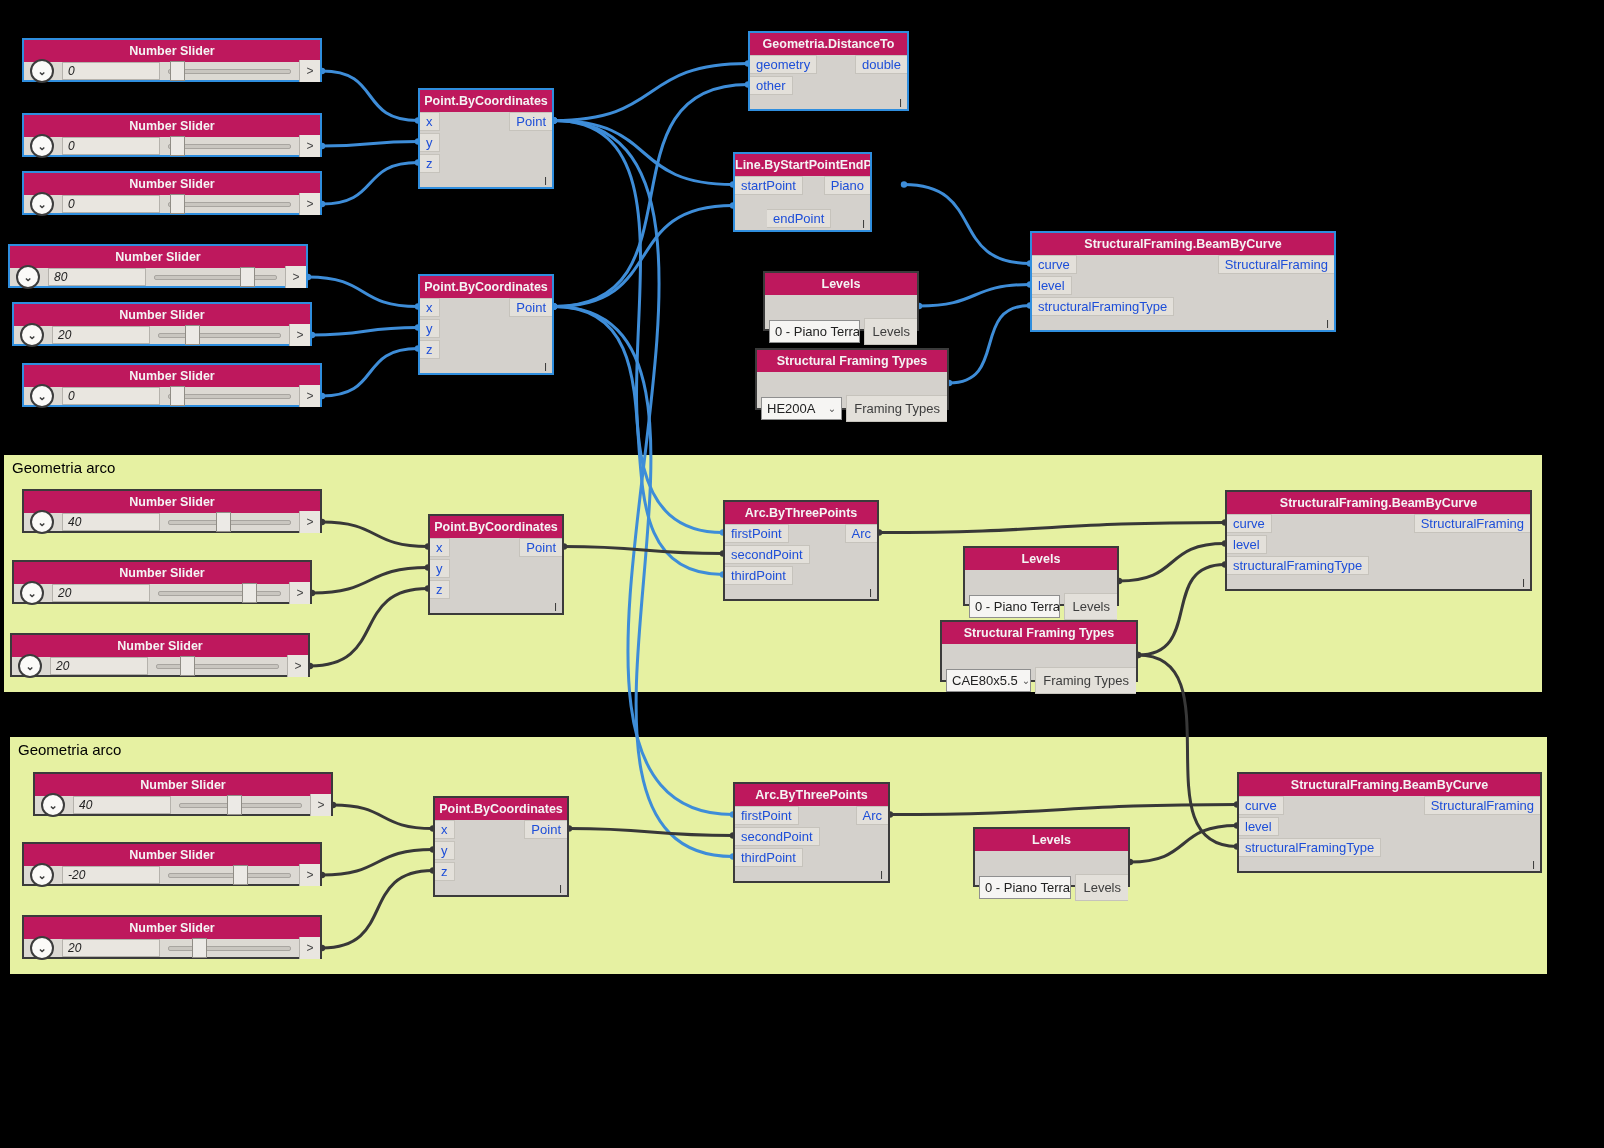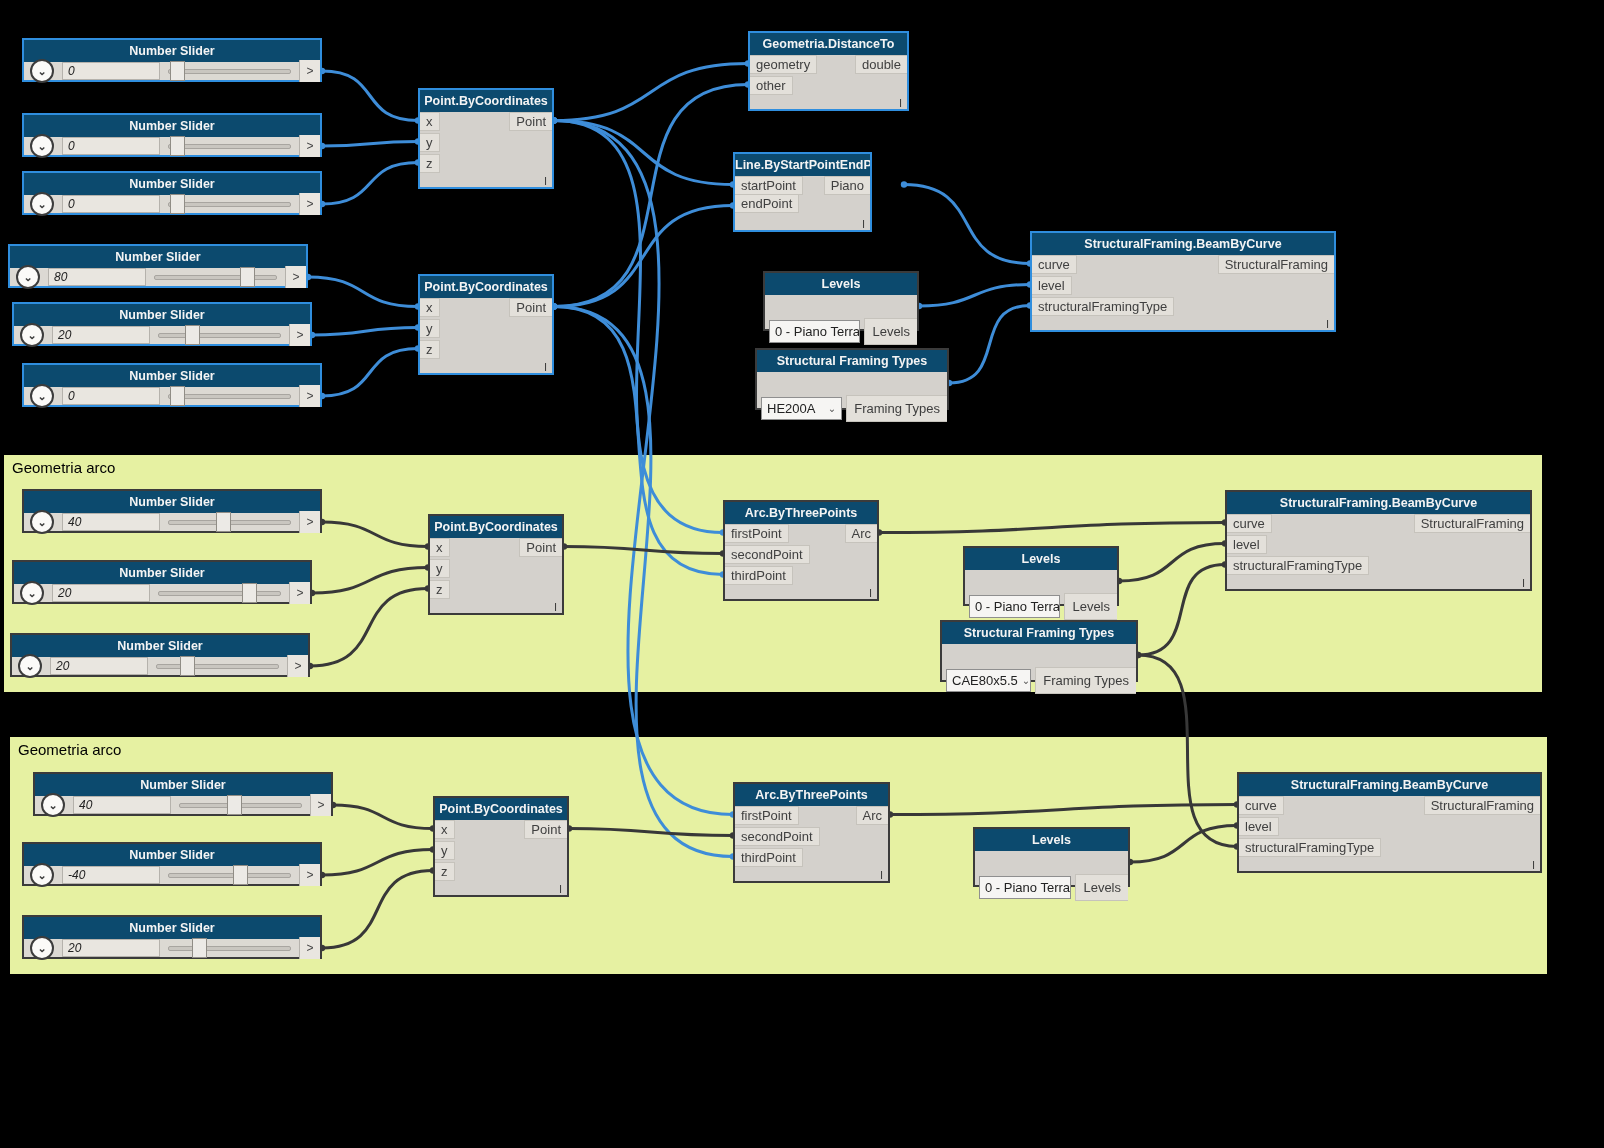--- a/index.html
+++ b/index.html
@@ -12,7 +12,7 @@
   .node{position:absolute;box-sizing:border-box;background:#d4d1cc;z-index:3;
         border:2px solid #3b3b3b;}
   .node.selected{border-color:#2f8ede;}
-  .node-header{height:22px;line-height:22px;background:#0c4a6e;color:#f4f4f4;
+  .node-header{height:22px;line-height:22px;background:#be185d;color:#f4f4f4;
                font-size:12.5px;font-weight:bold;text-align:center;overflow:hidden;white-space:nowrap;}
   
   .s-row{position:absolute;top:22px;left:0;right:0;bottom:0;display:flex;align-items:center;background:#dcd9d3;}

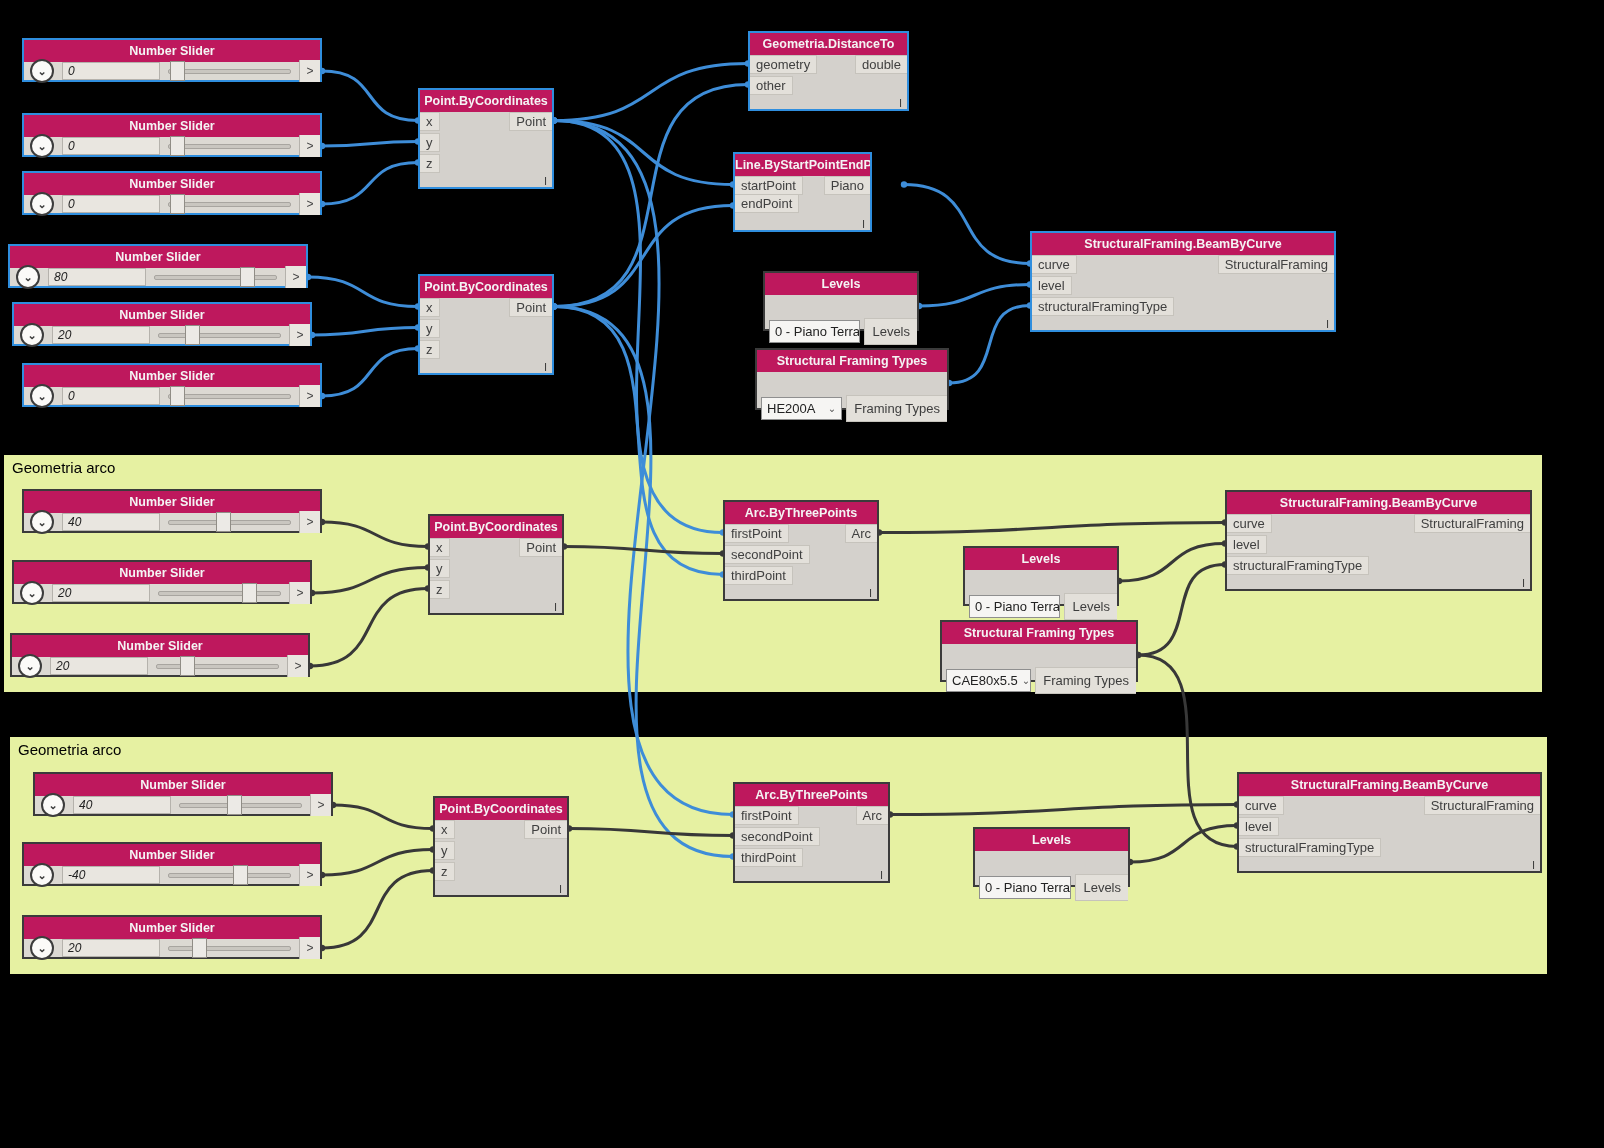--- a/index.html
+++ b/index.html
@@ -27,7 +27,7 @@
   .s-out{width:20px;height:22px;background:#e9e6e0;border-left:1px solid #b5b2ac;flex:0 0 auto;
          display:flex;align-items:center;justify-content:center;font-size:12px;color:#444;}
   
-  .prow{position:absolute;height:21px;line-height:20px;font-size:13px;color:#404040;white-space:nowrap;}
+  .prow{position:absolute;height:21px;line-height:20px;font-size:13px;color:#1d4ed8;white-space:nowrap;}
   .pbox{background:#e3e0da;border:1px solid #c6c3bc;display:inline-block;height:19px;
         box-sizing:border-box;padding:0 6px;line-height:18px;}
   .prow.in{left:0;} .prow.in .pbox{border-left:none;}

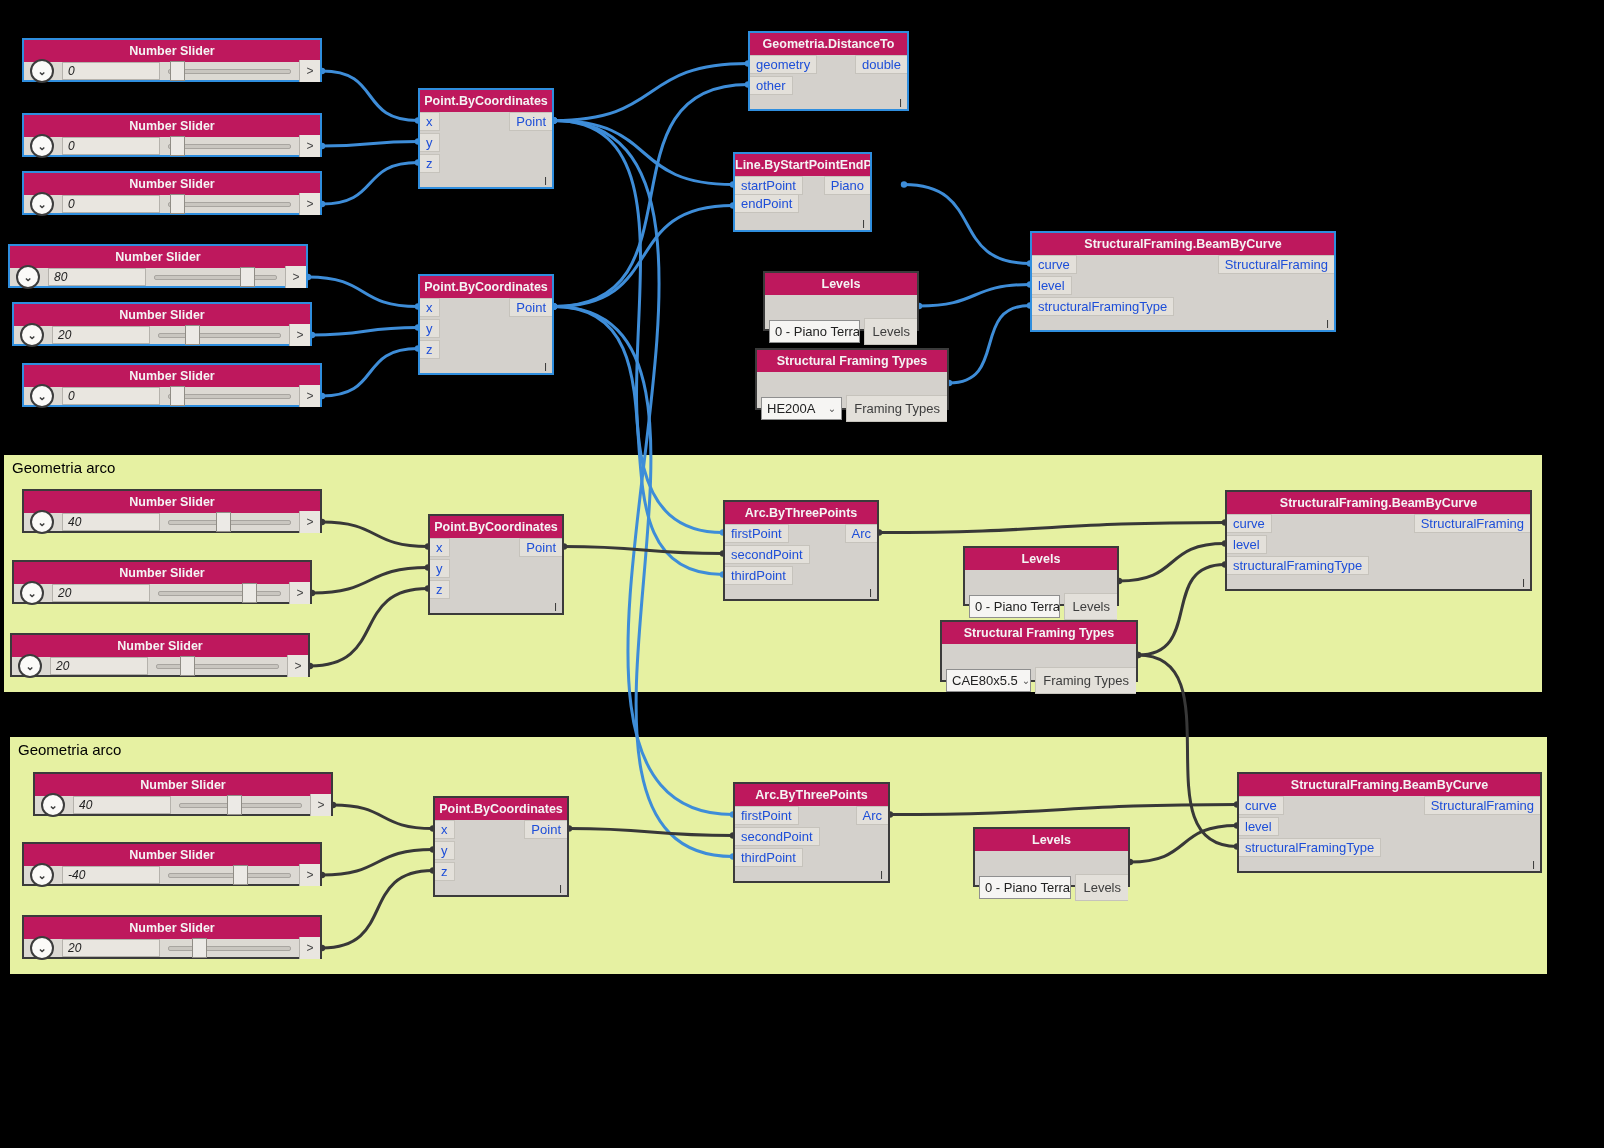--- a/index.html
+++ b/index.html
@@ -237,7 +237,7 @@
     <div class="node selected" style="left: 733px; top: 152px; width: 139px; height: 80px;">
       <div class="node-header">Line.ByStartPointEndPoint</div>
       <div class="prow in" style="top: 22px;"><span class="pbox">startPoint</span></div>
-      <div class="prow in" style="top: 40px;"><span class="pbox">endPoint</span></div>
+      <div class="prow in" style="top: 55px; padding-left: 32px;"><span class="pbox">endPoint</span></div>
       <div class="prow out" style="top: 22px;"><span class="pbox">Piano</span></div>
       <div class="lace">I</div>
     </div>

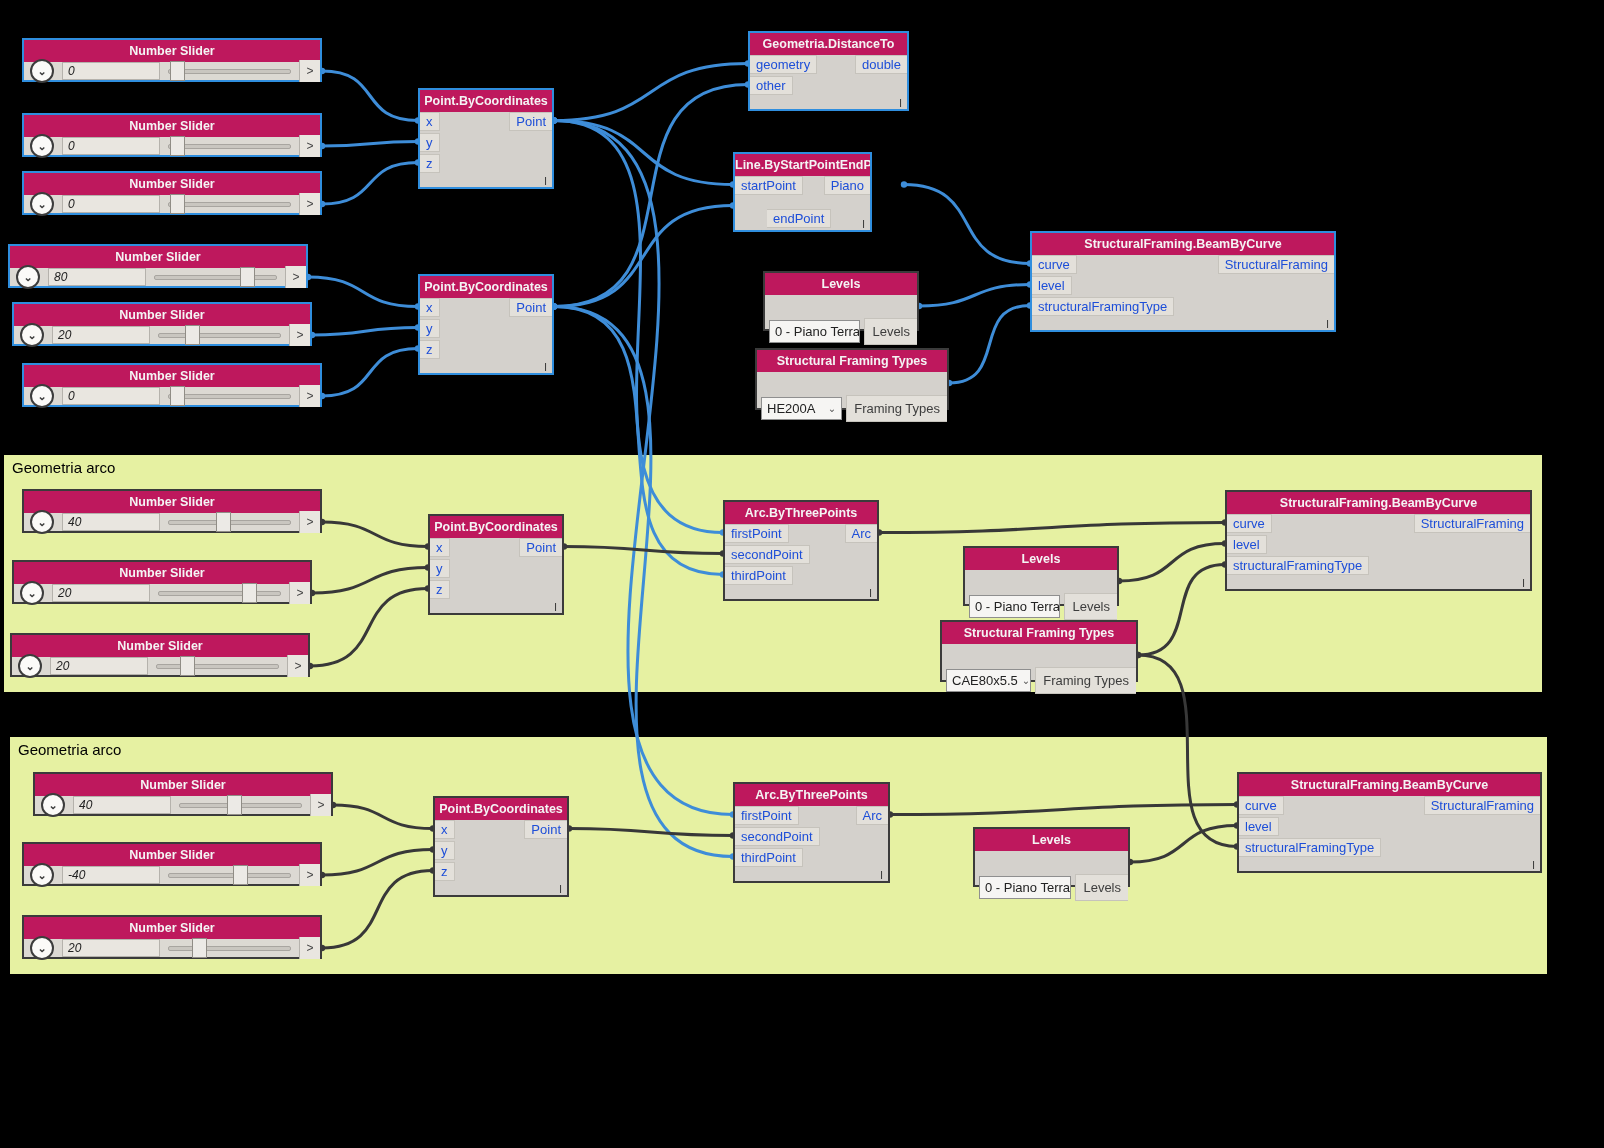--- a/index.html
+++ b/index.html
@@ -371,7 +371,7 @@
       <div class="node-header">Number Slider</div>
       <div class="s-row">
         <div class="s-circle">⌄</div>
-        <div class="s-value">-40</div>
+        <div class="s-value">-20</div>
         <div class="s-track">
           <div class="s-groove"></div>
           <div class="s-handle" style="left: calc(60% - 9px);"></div>

